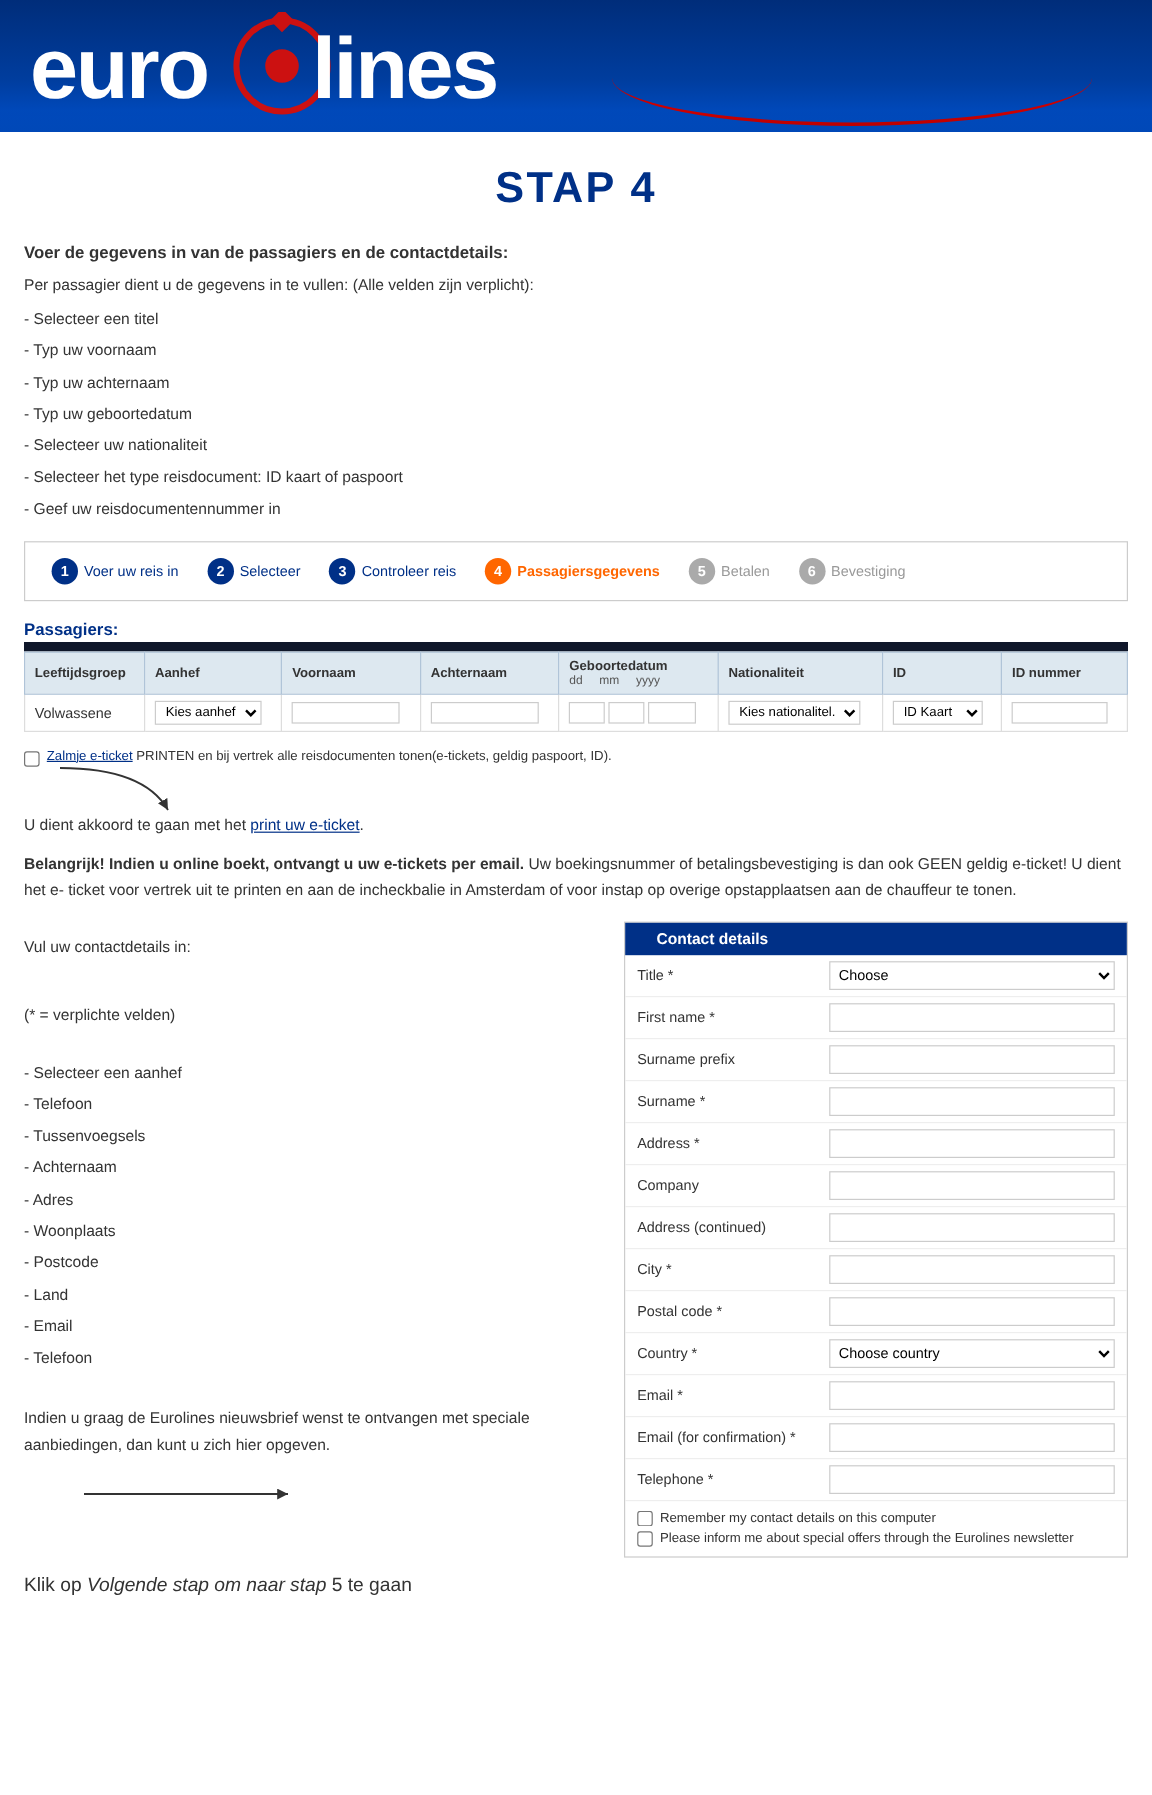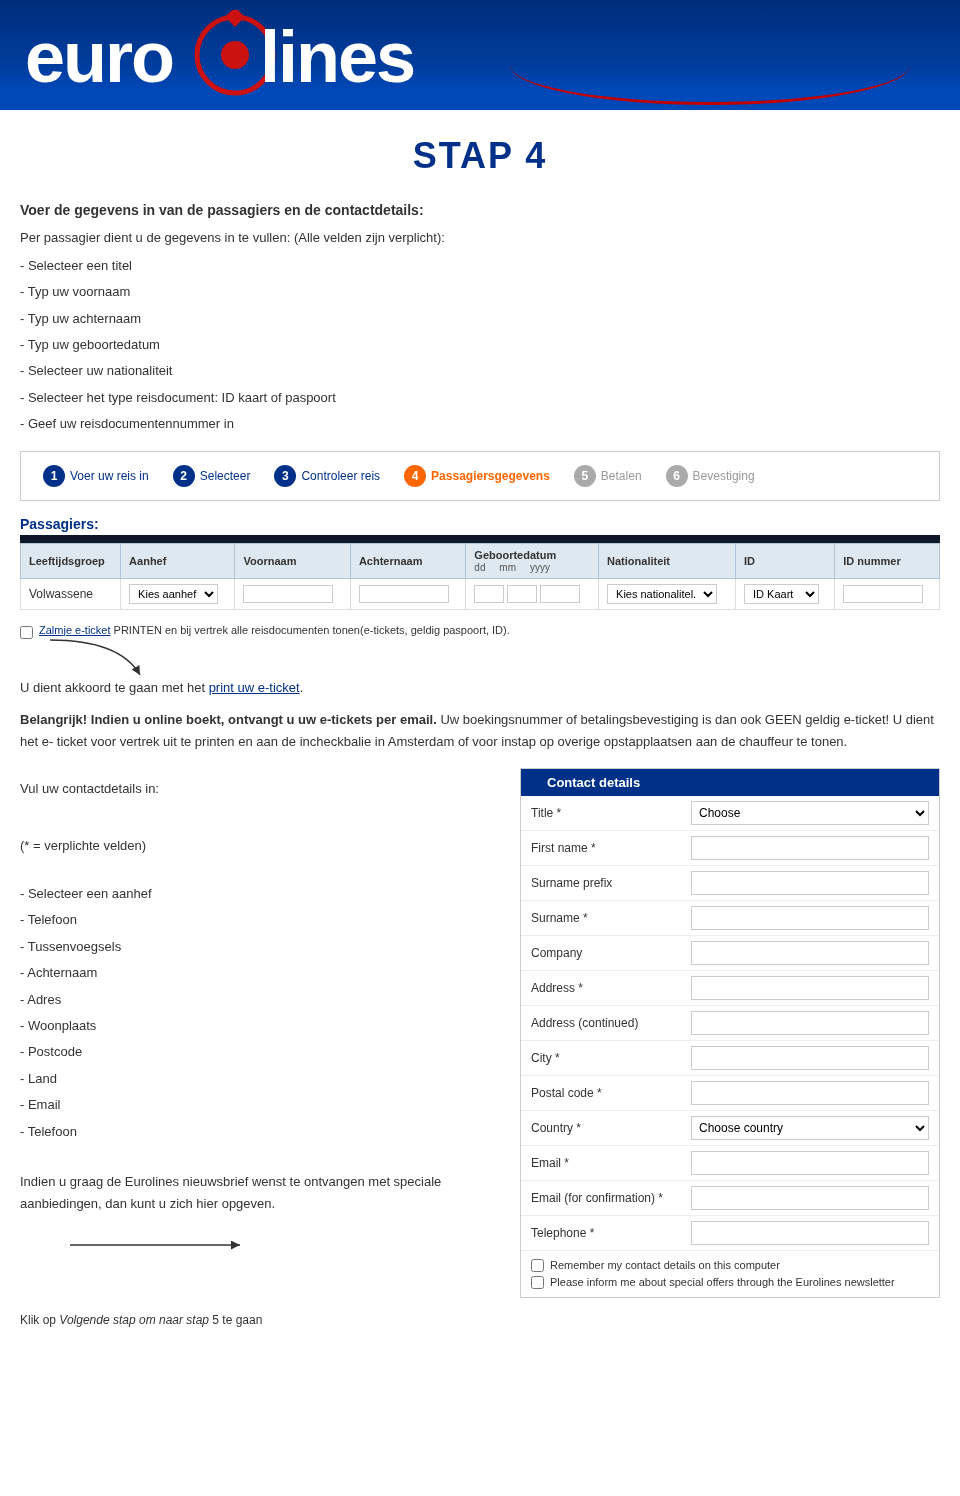--- a/index.html
+++ b/index.html
@@ -330,14 +330,14 @@
           </div>
 
           <div class="form-row">
+            <label class="form-label">Address *</label>
+            <div class="form-field">
+              <input type="text" style="width: 100%; padding: 3px; border: 1px solid rgb(204, 204, 204); font-size: 12px; height: 24px;">
+            </div>
+          </div>
+
+          <div class="form-row">
             <label class="form-label">Company</label>
-            <div class="form-field">
-              <input type="text" style="width: 100%; padding: 3px; border: 1px solid rgb(204, 204, 204); font-size: 12px; height: 24px;">
-            </div>
-          </div>
-
-          <div class="form-row">
-            <label class="form-label">Address *</label>
             <div class="form-field">
               <input type="text" style="width: 100%; padding: 3px; border: 1px solid rgb(204, 204, 204); font-size: 12px; height: 24px;">
             </div>

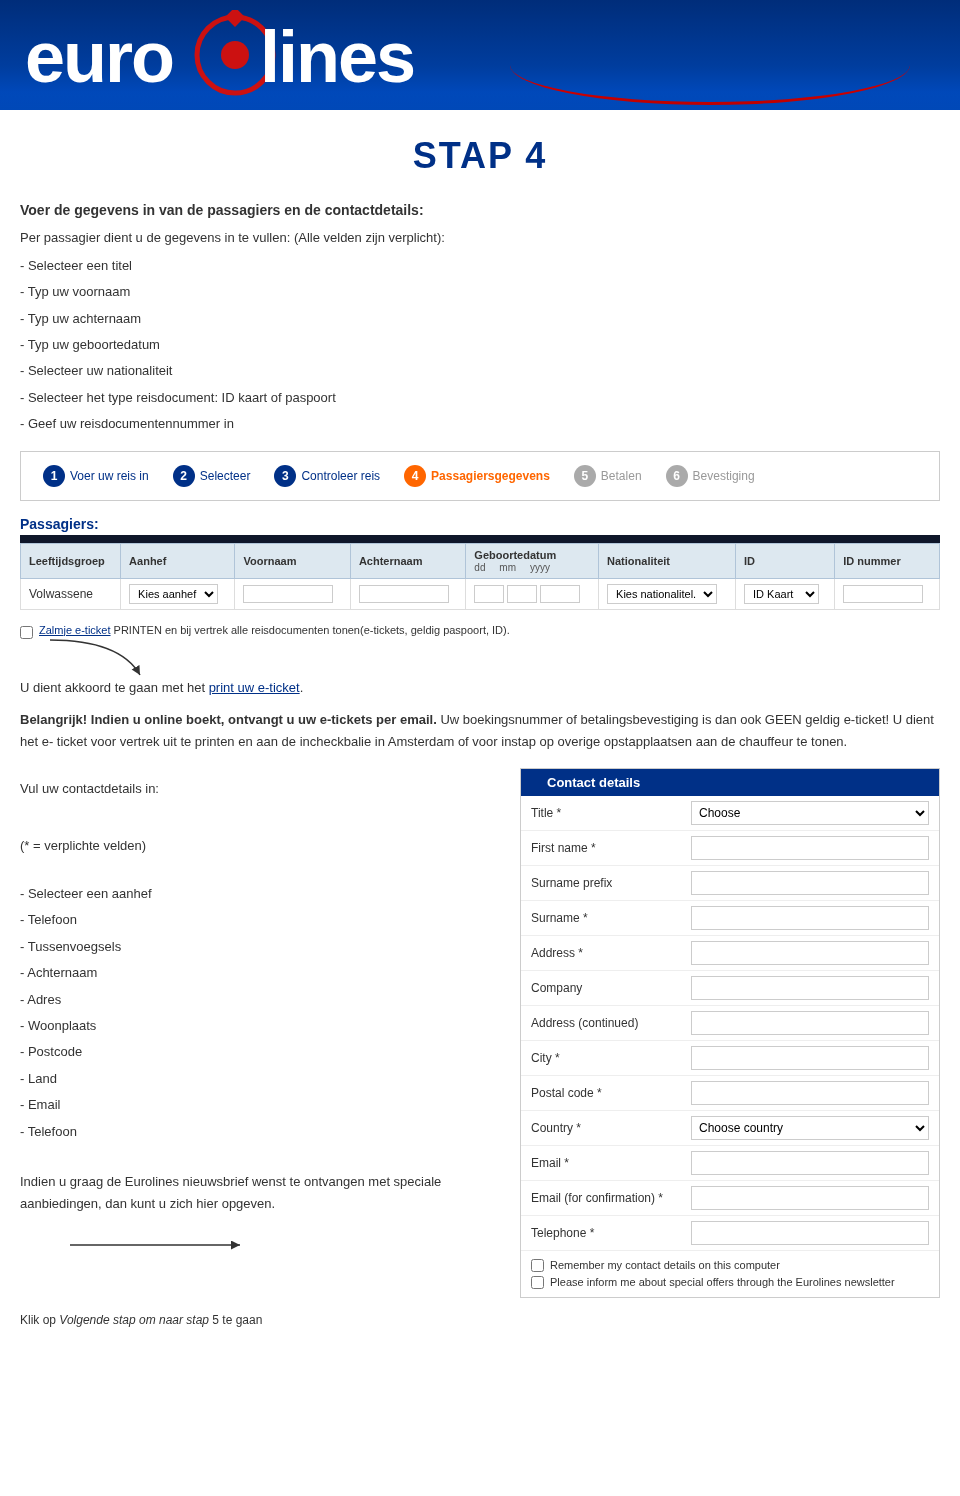--- a/index.html
+++ b/index.html
@@ -67,7 +67,7 @@
     .form-checkbox-row { display: flex; align-items: center; gap: 6px; font-size: 11px; }
 
     
-    .bottom-text { font-size: 12px; }
+    .bottom-text { font-size: 16px; }
 
     .header-bg {
       width: 100%;

